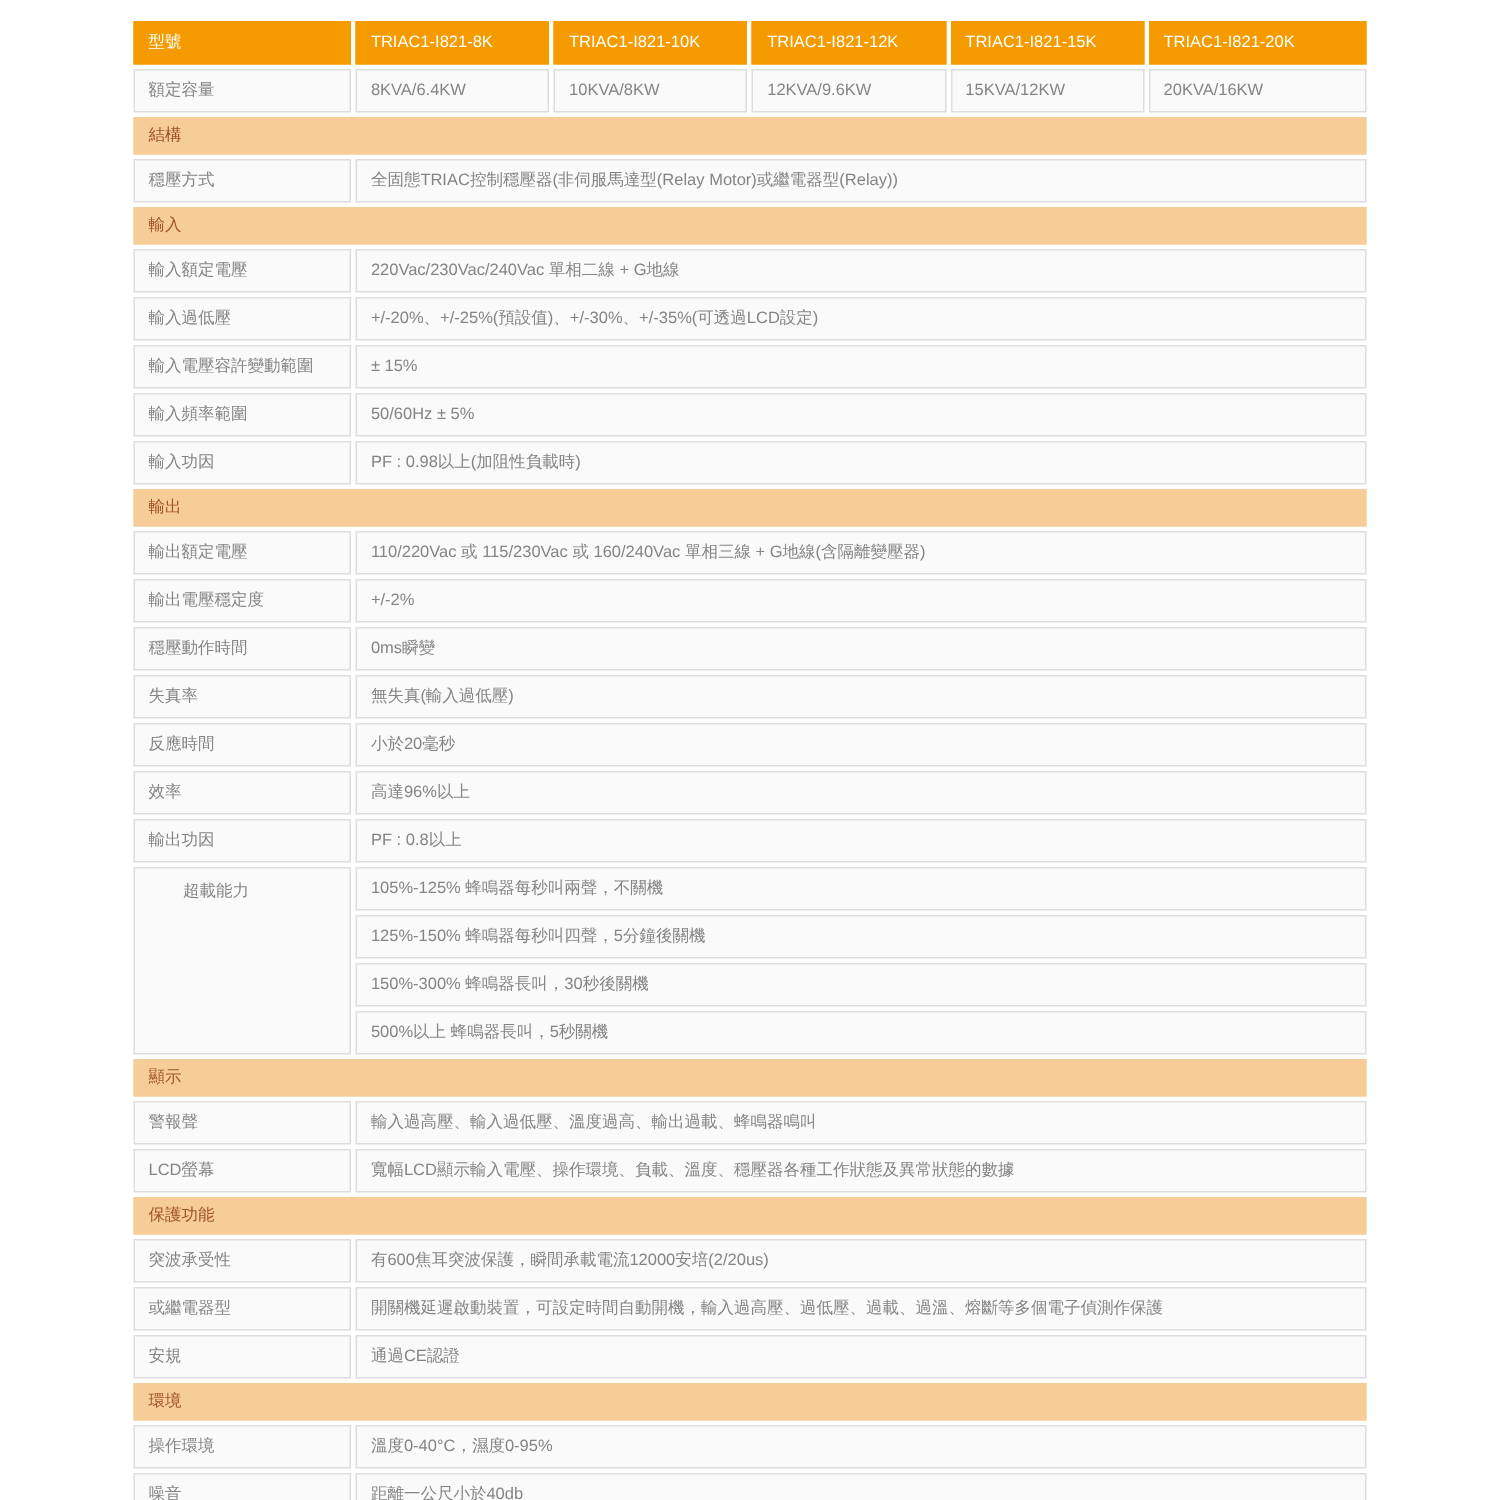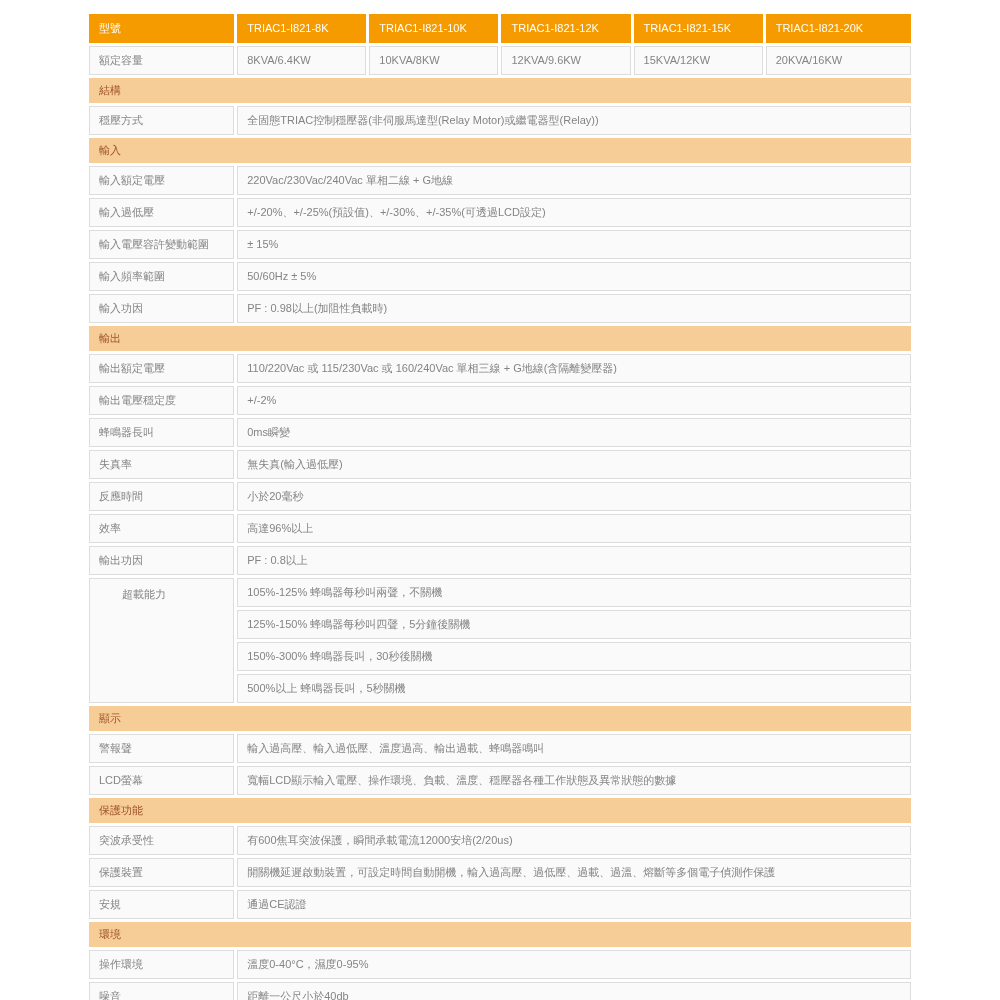--- a/index.html
+++ b/index.html
@@ -114,7 +114,7 @@
           <td colspan="5">+/-2%</td>
         </tr>
         <tr>
-          <td>蜂鳴器長叫</td>
+          <td>穩壓動作時間</td>
           <td colspan="5">0ms瞬變</td>
         </tr>
         <tr>

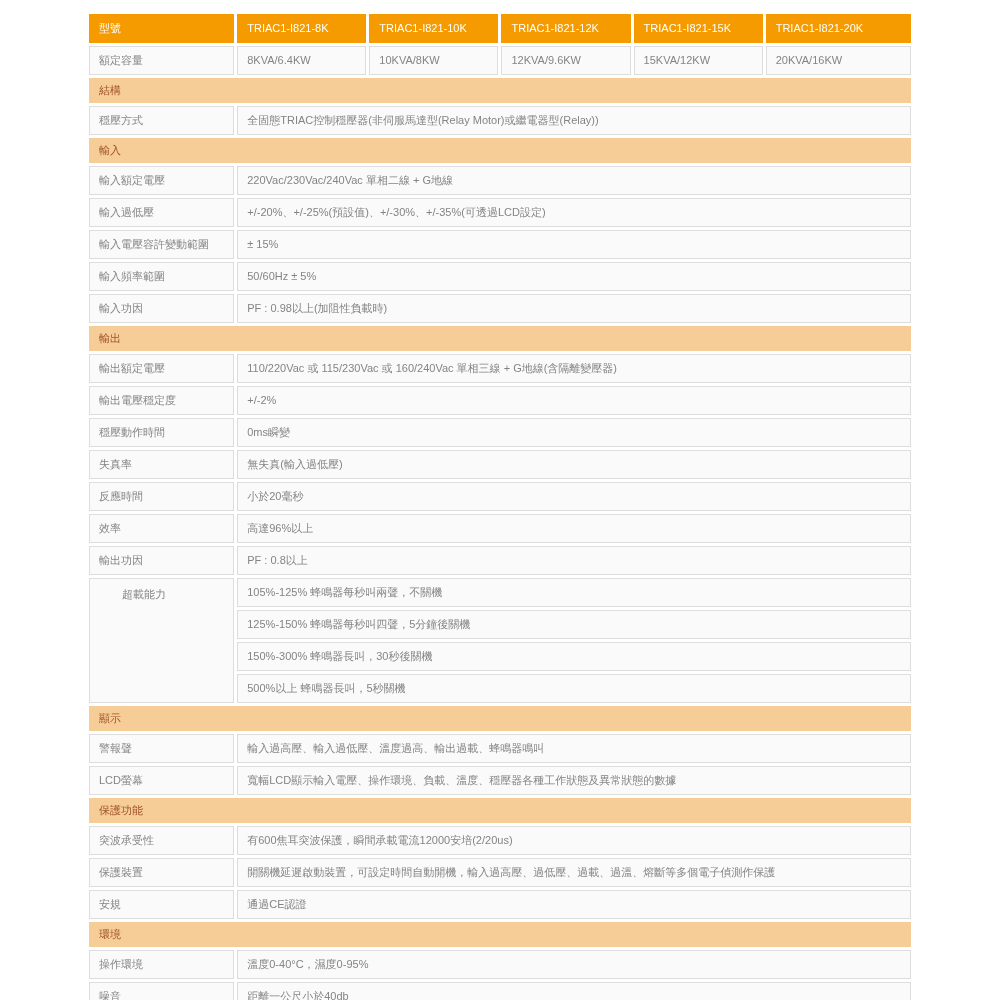--- a/index.html
+++ b/index.html
@@ -165,7 +165,7 @@
           <td colspan="5">有600焦耳突波保護，瞬間承載電流12000安培(2/20us)</td>
         </tr>
         <tr>
-          <td>保護裝置</td>
+          <td>或繼電器型</td>
           <td colspan="5">開關機延遲啟動裝置，可設定時間自動開機，輸入過高壓、過低壓、過載、過溫、熔斷等多個電子偵測作保護</td>
         </tr>
         <tr>

